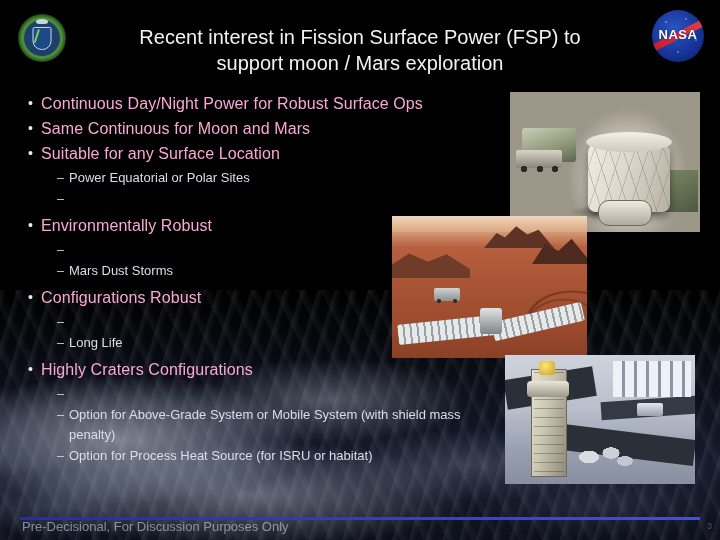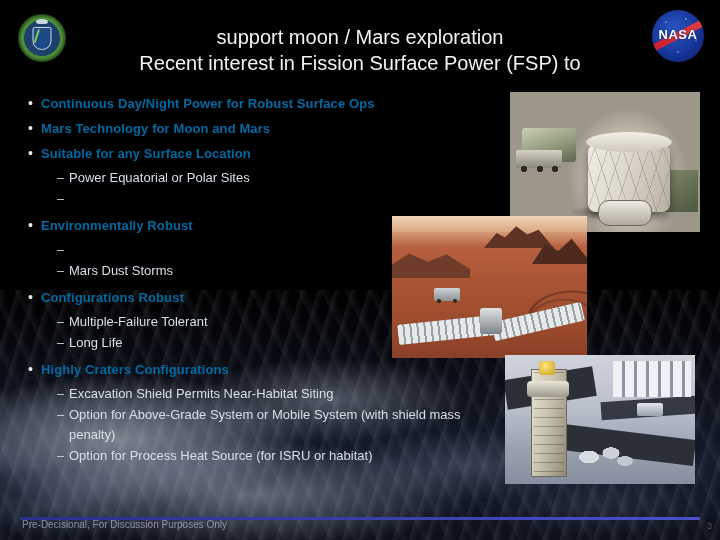--- a/index.html
+++ b/index.html
@@ -190,8 +190,8 @@
   </div>
 
   <div id="title">
+    <div>Recent interest in Fission Surface Power (FSP) to</div>
     <div>support moon / Mars exploration</div>
-    <div>Recent interest in Fission Surface Power (FSP) to</div>
   </div>
 
   <div id="body">

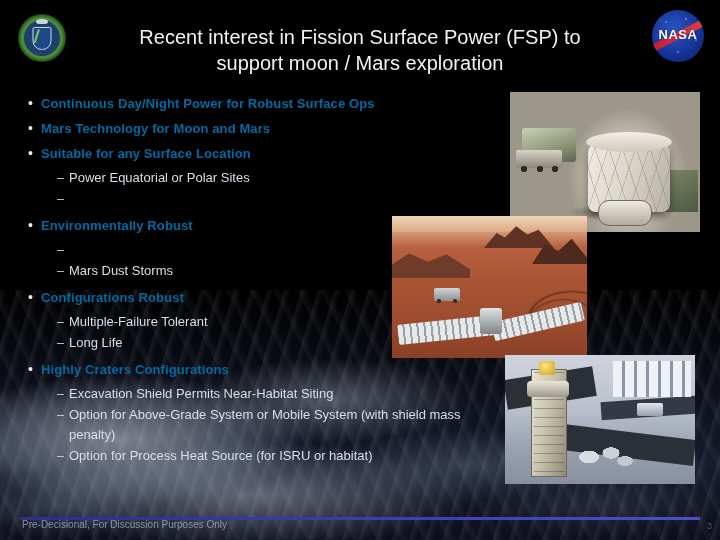--- a/index.html
+++ b/index.html
@@ -71,7 +71,7 @@
   #body{position:absolute;left:28px;top:93px;width:470px;}
   .b1{display:flex;align-items:flex-start;margin:0 0 4px 0;}
   .b1 .mk{width:13px;flex:0 0 13px;color:#e9ecf2;font-size:14px;line-height:21px;}
-  .b1 .tx{color:#0369a1;font-weight:bold;font-size:13px;line-height:21px;letter-spacing:.1px;}
+  .b1 .tx{color:#f9a8d4;font-weight:normal;font-size:16px;line-height:21px;letter-spacing:.1px;}
   .b2{display:flex;align-items:flex-start;margin:0 0 1px 0;padding-left:29px;}
   .b2 .mk{width:12px;flex:0 0 12px;color:#cfd6e2;font-size:12.5px;line-height:20px;}
   .b2 .tx{color:#d9dfe9;font-weight:normal;font-size:13px;line-height:20px;}

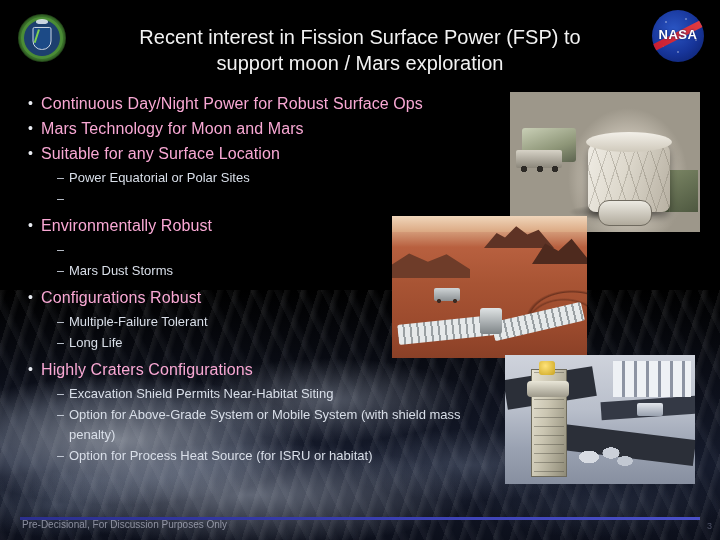--- a/index.html
+++ b/index.html
@@ -202,7 +202,7 @@
     </div>
     <div class="b1">
       <span class="mk">•</span>
-      <span class="tx">Mars Technology for Moon and Mars</span>
+      <span class="tx">Same Continuous for Moon and Mars</span>
     </div>
     <div class="b1">
       <span class="mk">•</span>

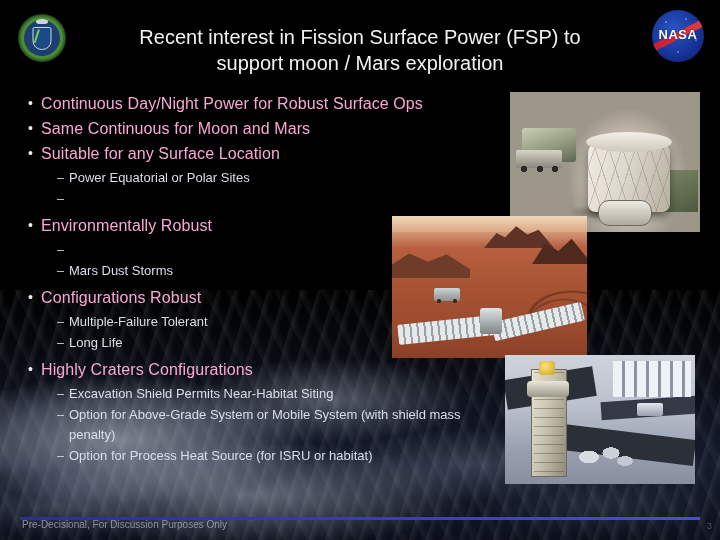--- a/index.html
+++ b/index.html
@@ -239,7 +239,6 @@
     <div class="grp">
       <div class="b2">
         <span class="mk">–</span>
-        <span class="tx">Multiple-Failure Tolerant</span>
       </div>
       <div class="b2">
         <span class="mk">–</span>

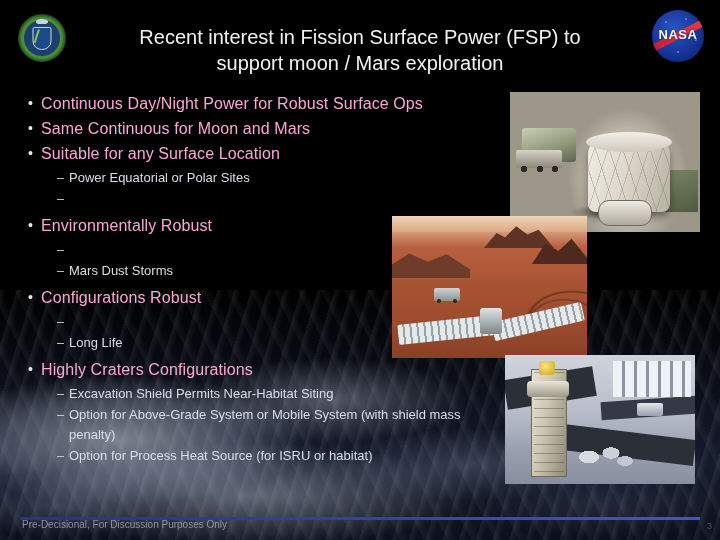--- a/index.html
+++ b/index.html
@@ -253,7 +253,6 @@
     <div class="grp">
       <div class="b2">
         <span class="mk">–</span>
-        <span class="tx">Excavation Shield Permits Near-Habitat Siting</span>
       </div>
       <div class="b2">
         <span class="mk">–</span>

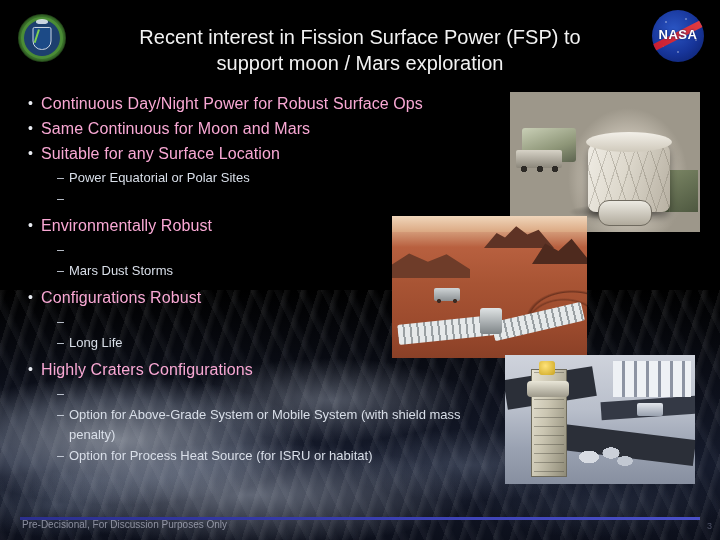--- a/index.html
+++ b/index.html
@@ -165,7 +165,7 @@
   
   #footer-rule{position:absolute;left:20px;top:517px;width:680px;height:3px;
     background:linear-gradient(90deg,#2b2f8e 0%,#3a3fb0 55%,#4a50c8 100%);}
-  #footer-text{position:absolute;left:22px;top:519px;font-size:10px;color:#c9ccdd;opacity:.62;
+  #footer-text{position:absolute;left:22px;top:519px;font-size:13px;color:#c9ccdd;opacity:.62;
     font-family:"Liberation Sans",sans-serif;}
   #page-number{position:absolute;right:8px;top:521px;font-size:9px;color:#8e92ad;opacity:.5;
     font-family:"Liberation Sans",sans-serif;}

